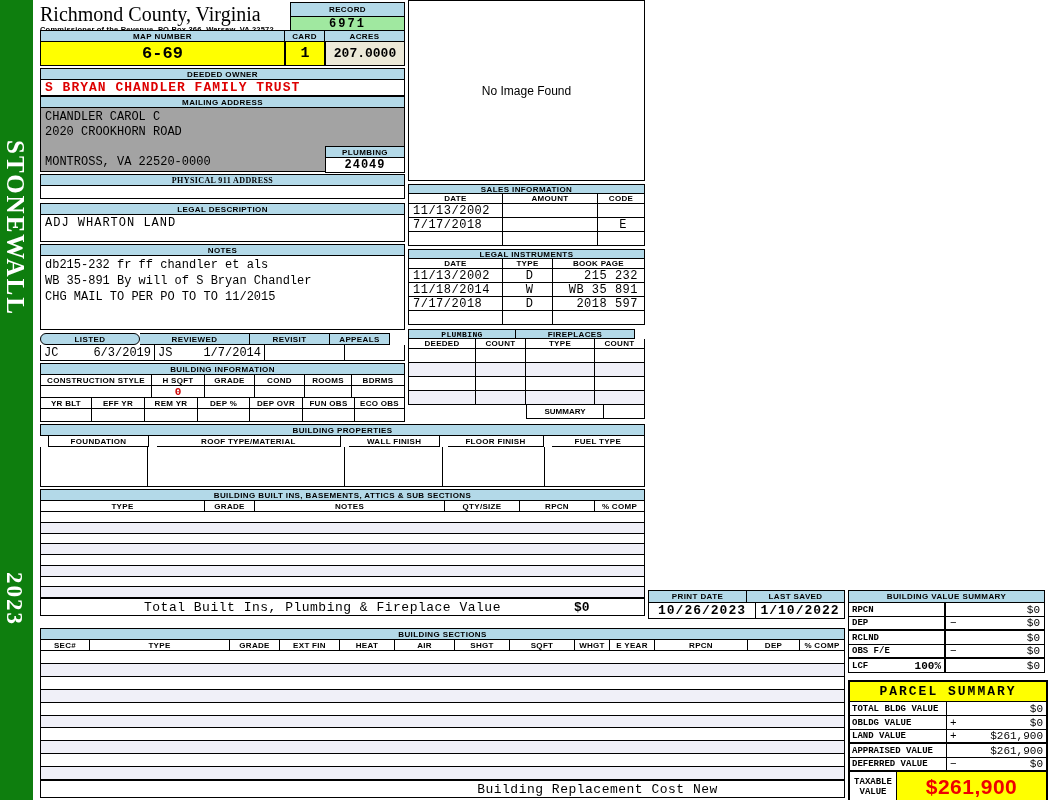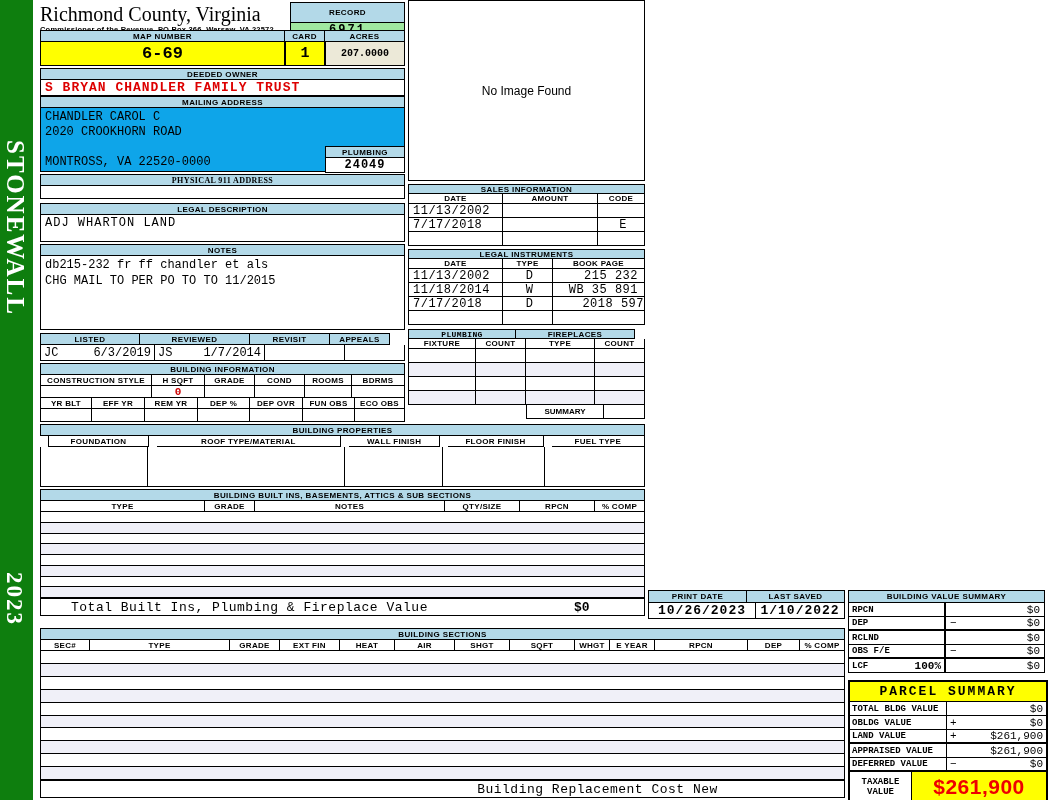--- a/index.html
+++ b/index.html
@@ -45,7 +45,7 @@
   .county-title { font-family:"Liberation Serif", serif; font-size:20px; line-height:22px; white-space:nowrap; }
   .county-sub { font-size:7.5px; font-weight:bold; white-space:nowrap; letter-spacing:.2px; }
   .record-box { left:290px; top:2px; width:115px; }
-  .record-box .band { height:21px; }
+  .record-box .band { height:15px; }
   .record-val { height:15px; background:#a0e8a0; border:1px solid #000; border-top:none;
     display:flex; align-items:center; justify-content:center;
     font-family:"Liberation Mono", monospace; font-weight:bold; font-size:12px; letter-spacing:2px; }

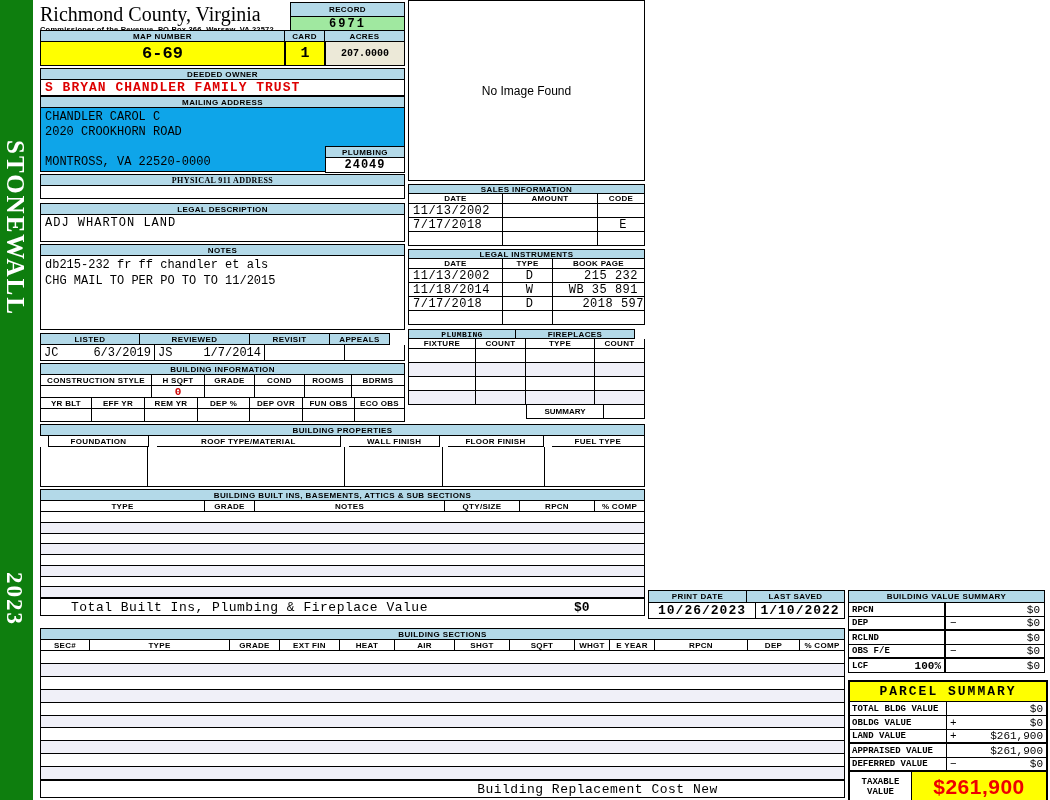--- a/index.html
+++ b/index.html
@@ -214,7 +214,7 @@
 <div class="abs maprow-v row">
   <div class="bg-yellow" style="width:245px; font-size:17px;">6-69</div>
   <div class="bg-yellow nb-l" style="width:40px; font-size:15px;">1</div>
-  <div class="bg-beige nb-l" style="width:80px; font-size:10px;">207.0000</div>
+  <div class="bg-beige nb-l" style="width:80px; font-size:13px;">207.0000</div>
 </div>
 
 <div class="abs owner-band band">DEEDED OWNER</div>

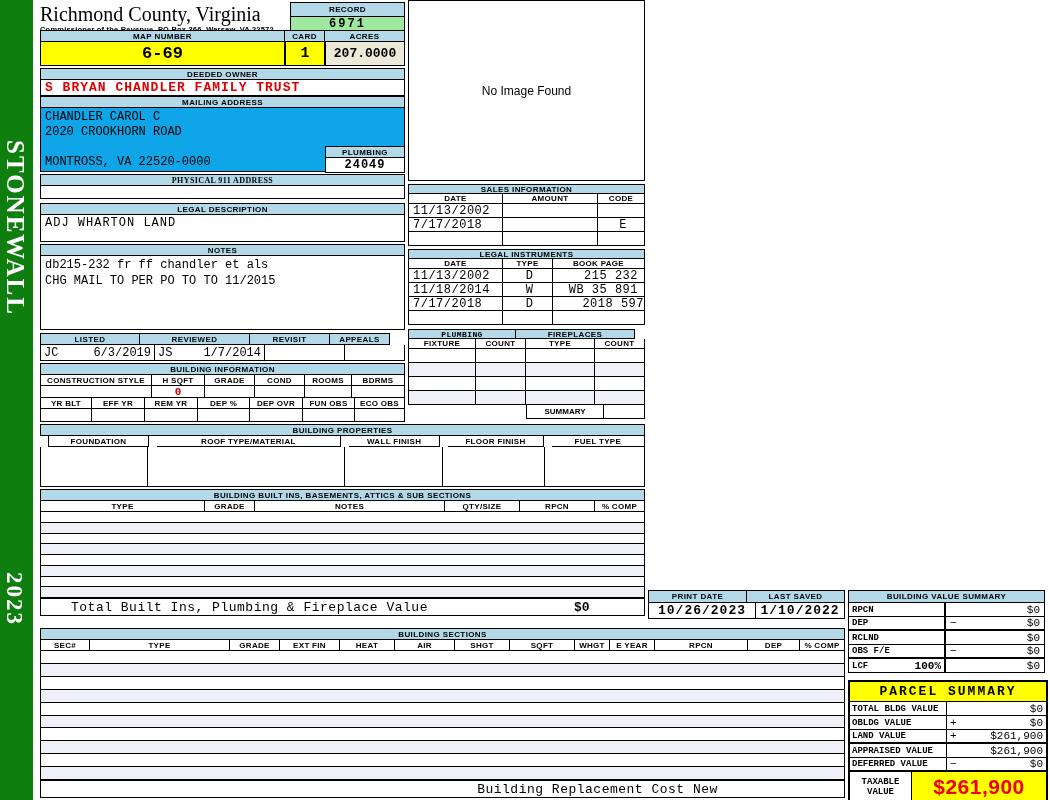--- a/index.html
+++ b/index.html
@@ -63,7 +63,7 @@
     background:#fff; display:flex; align-items:center; padding-left:4px;
     font-family:"Liberation Mono", monospace; font-weight:bold; font-size:13px; color:#dd0000; letter-spacing:1px; white-space:nowrap; }
   .mail-band { left:40px; top:96px; width:365px; height:12px; }
-  .mail-block { left:40px; top:108px; width:365px; height:64px; background:#0ea5e9;
+  .mail-block { left:40px; top:108px; width:365px; height:64px; background:#a3a3a3;
     border:1px solid #000; border-top:none; padding:2px 0 0 4px; }
   .addr-line { font-family:"Liberation Mono", monospace; font-size:12px; height:15px; line-height:15px; white-space:nowrap; }
   .account-box { left:325px; top:146px; width:80px; }

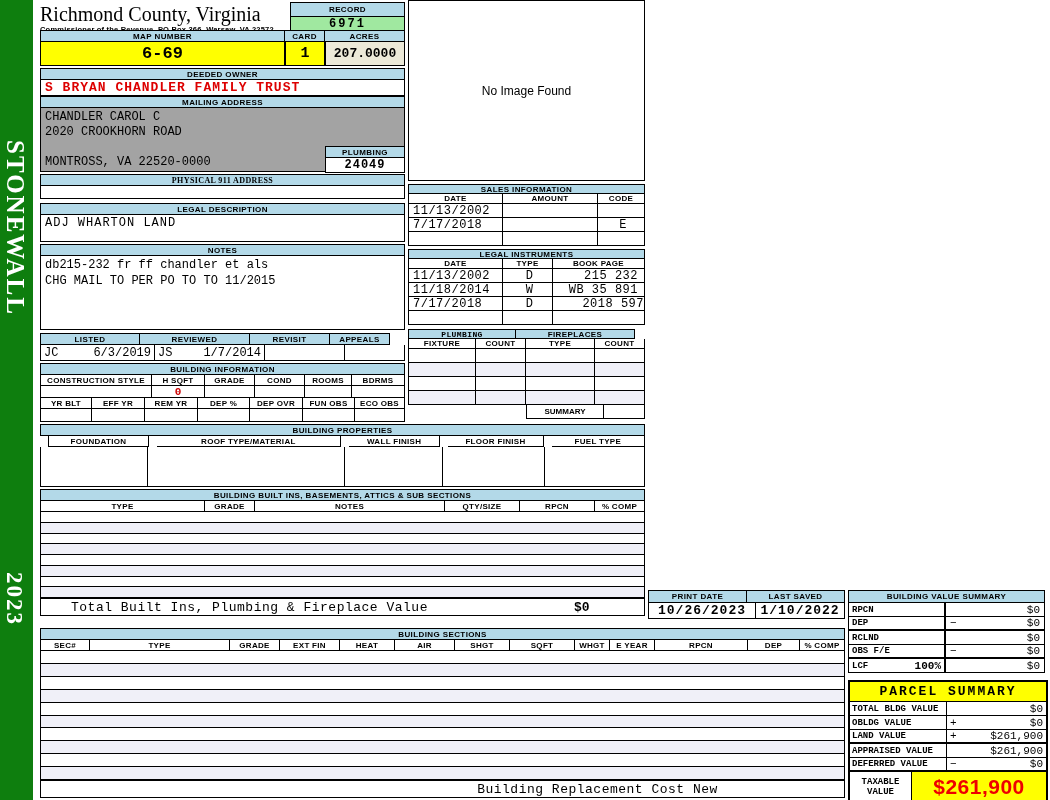--- a/index.html
+++ b/index.html
@@ -241,6 +241,7 @@
 <div class="abs notes-band band">NOTES</div>
 <div class="abs notes-val">
   <div class="note-line">db215-232 fr ff chandler et als</div>
+  <div class="note-line">WB 35-891 By will of S Bryan Chandler</div>
   <div class="note-line">CHG MAIL TO PER PO TO TO 11/2015</div>
 </div>
 

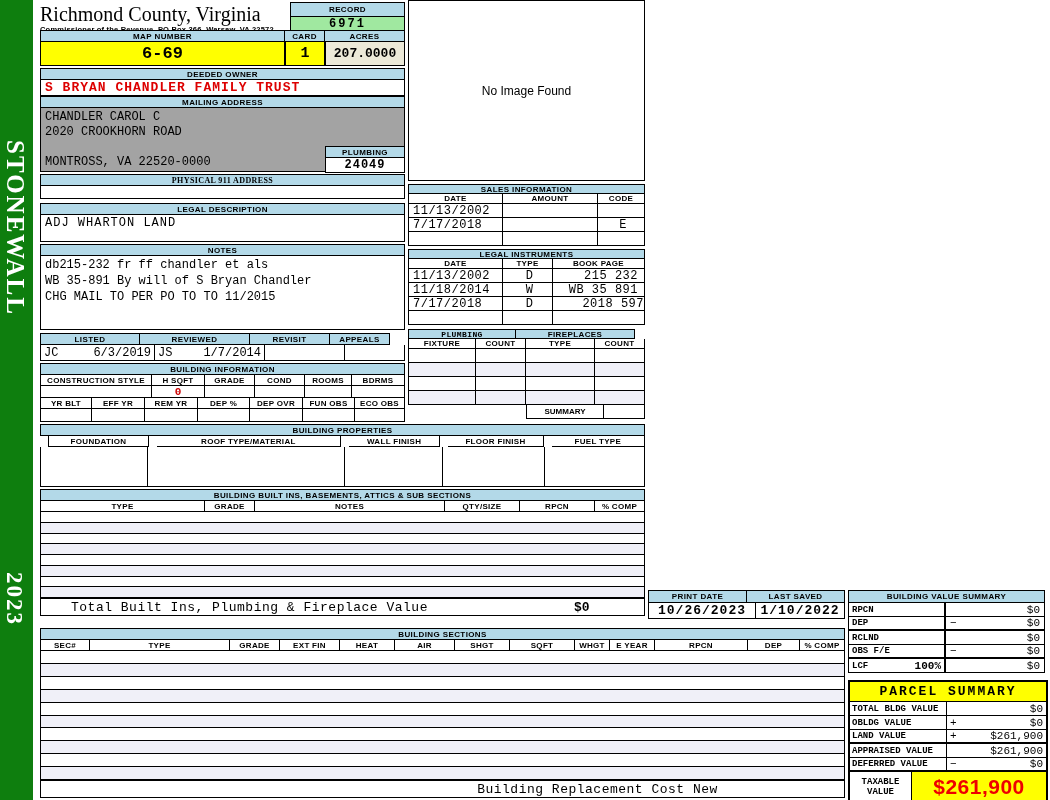--- a/index.html
+++ b/index.html
@@ -388,7 +388,7 @@
   <div class="row drow">
     <div class="cell" style="width:95px;">7/17/2018</div>
     <div class="cell nb-l" style="width:50px; justify-content:center;">D</div>
-    <div class="cell nb-l" style="width:92px; justify-content:flex-end; ">2018 597</div>
+    <div class="cell nb-l" style="width:92px; justify-content:flex-end; padding-right:6px;">2018 597</div>
   </div>
   <div class="row drow">
     <div class="cell" style="width:95px;"></div>

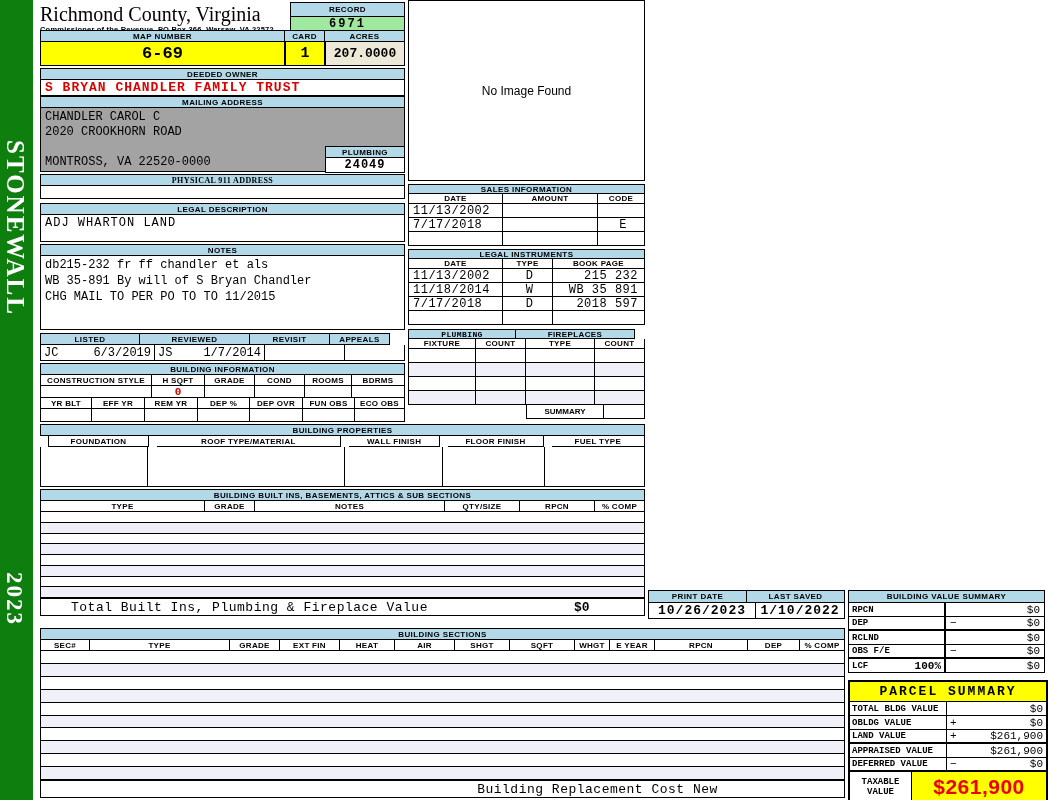--- a/index.html
+++ b/index.html
@@ -246,7 +246,7 @@
 </div>
 
 <div class="abs visits-h row">
-  <div class="band" style="width:100px;">LISTED</div>
+  <div class="band" style="width:100px;border-radius:6px;">LISTED</div>
   <div class="band nb-l" style="width:110px;">REVIEWED</div>
   <div class="band nb-l" style="width:80px;">REVISIT</div>
   <div class="band nb-l" style="width:60px;">APPEALS</div>

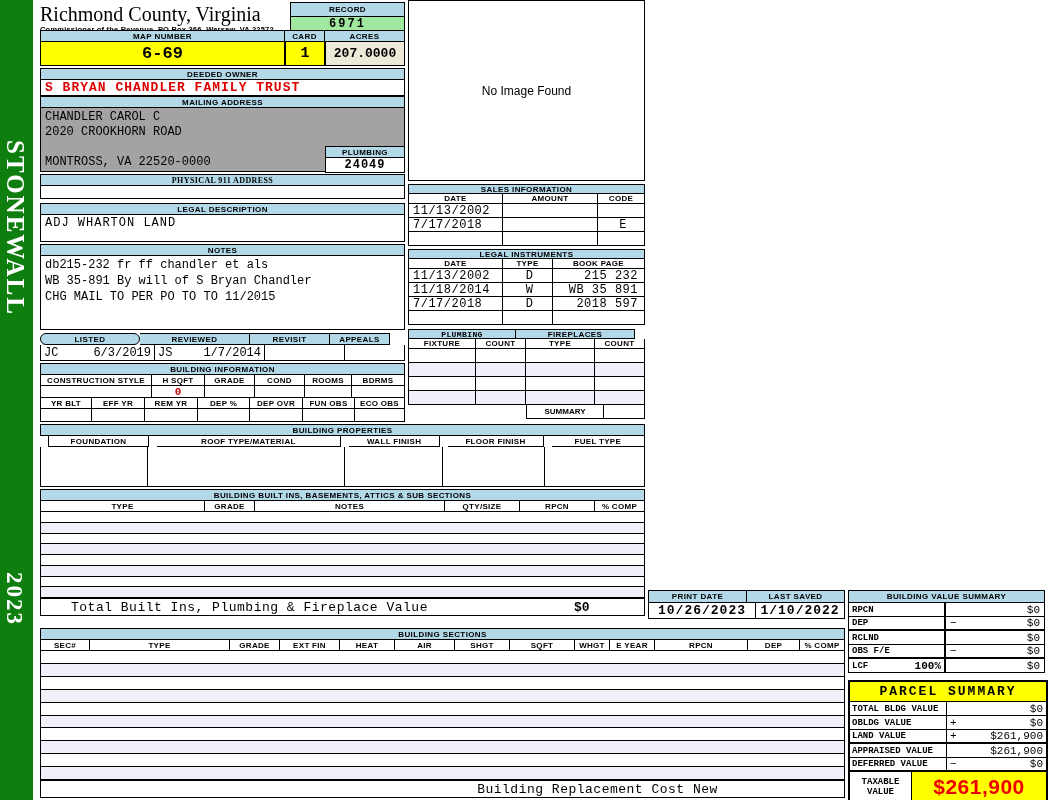--- a/index.html
+++ b/index.html
@@ -403,7 +403,7 @@
     <div class="band band10 nb-l" style="width:119px;">FIREPLACES</div>
   </div>
   <div class="row h10">
-    <div class="whdr" style="width:68px;">FIXTURE</div>
+    <div class="whdr" style="width:68px;">DEEDED</div>
     <div class="whdr nb-l" style="width:50px;">COUNT</div>
     <div class="whdr nb-l" style="width:69px;">TYPE</div>
     <div class="whdr nb-l" style="width:50px;">COUNT</div>

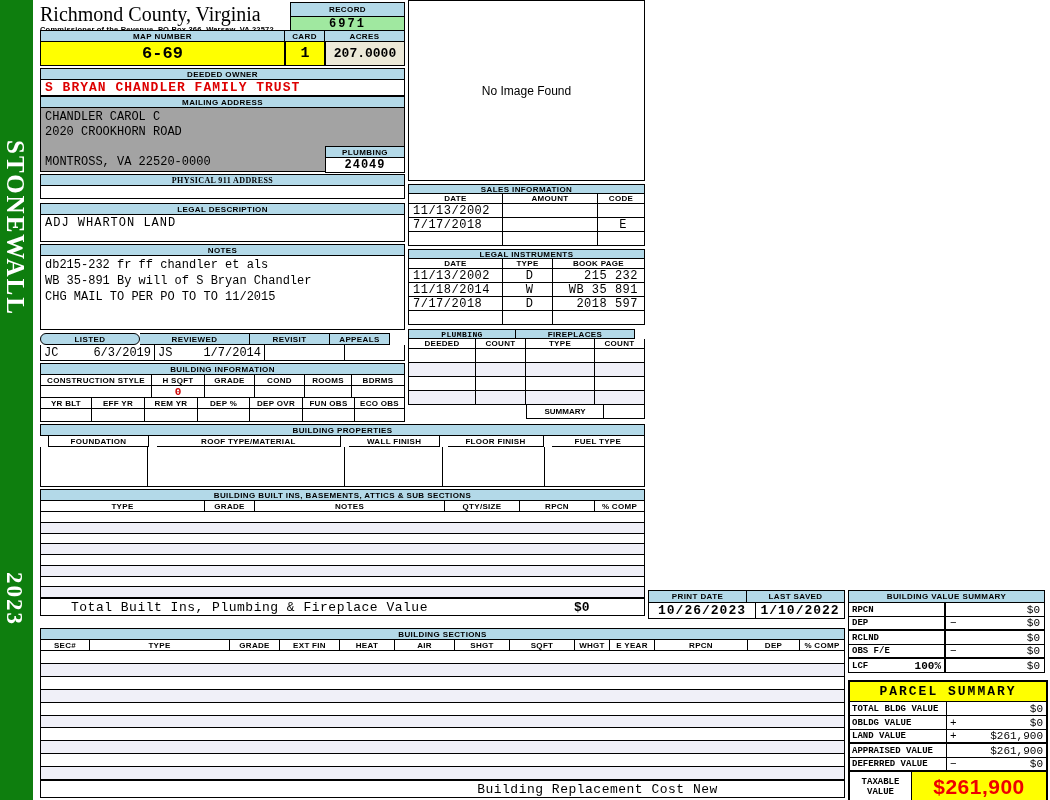--- a/index.html
+++ b/index.html
@@ -114,7 +114,7 @@
   .bb-rows > div:nth-child(even) { background:#f0f0f8; }
   .total-row { left:40px; top:598px; width:605px; height:18px; background:#fff; border:1px solid #000;
     display:flex; align-items:center; font-family:"Liberation Mono", monospace; font-size:13px; }
-  .total-row .tr-label { flex:1; text-align:left; padding-left:30px; letter-spacing:.5px; }
+  .total-row .tr-label { flex:1; text-align:center; padding-left:30px; letter-spacing:.5px; }
   .total-row .tr-value { width:70px; font-weight:bold; font-size:13px; }
 
   

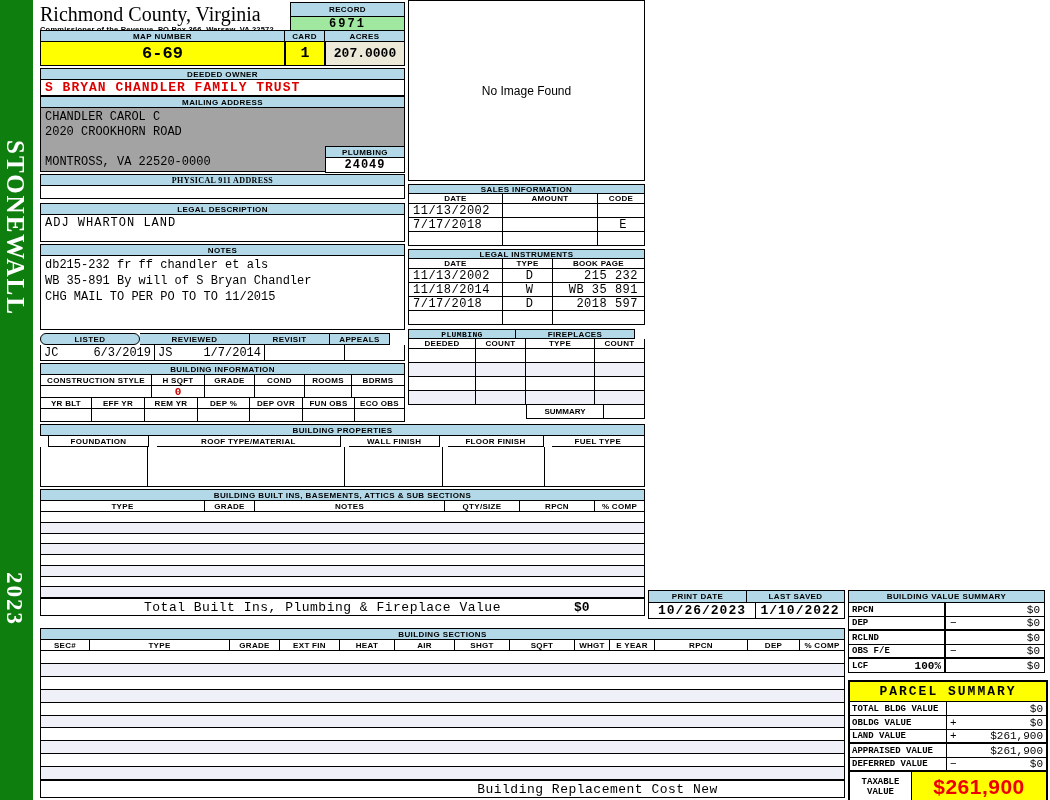--- a/index.html
+++ b/index.html
@@ -182,7 +182,7 @@
   .ps-row .val { flex:1; font-family:"Liberation Mono", monospace; font-size:11px;
     display:flex; align-items:center; justify-content:space-between; padding:0 3px; }
   .tax-row { height:29px; display:flex; }
-  .tax-row .lbl { width:62px; border-right:1px solid #000; background:#fff;
+  .tax-row .lbl { width:47px; border-right:1px solid #000; background:#fff;
     font-family:"Liberation Mono", monospace; font-weight:bold; font-size:9px; line-height:10px;
     display:flex; align-items:center; justify-content:center; text-align:center; }
   .tax-row .val { flex:1; background:#ffff00; color:#ee0000;

